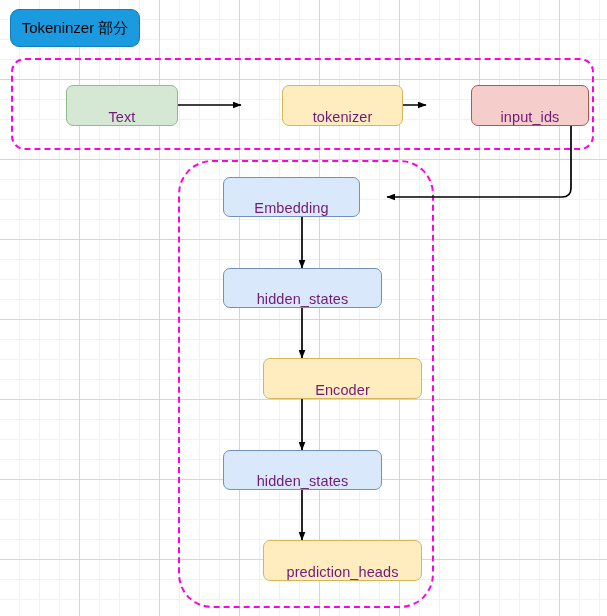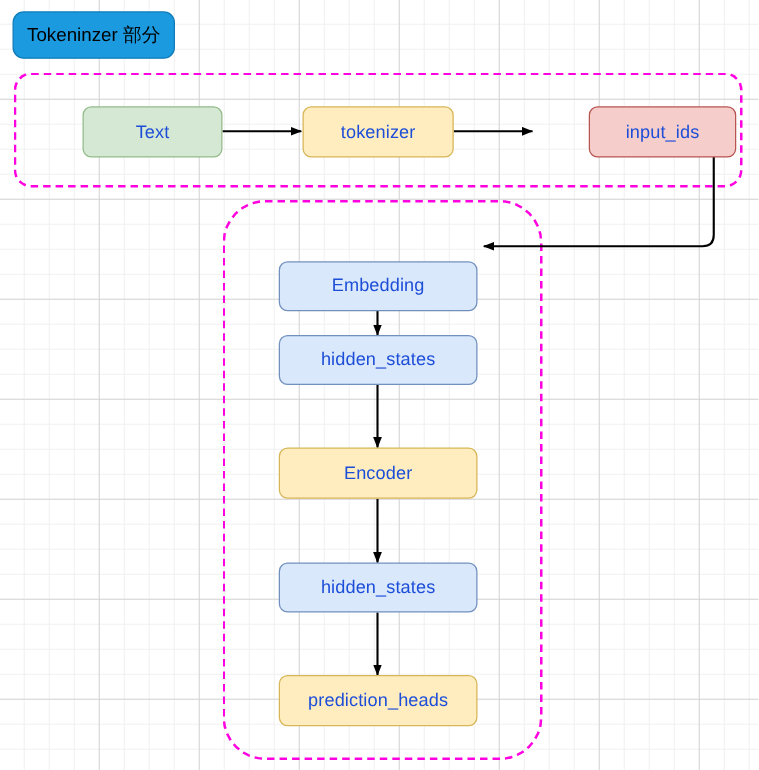--- a/index.html
+++ b/index.html
@@ -48,10 +48,10 @@
     border-width: 1.4px;
     border-style: solid;
     display: flex;
-    align-items: center;
+    align-items: flex-end;
     justify-content: center;
     font-size: 14.5px;
-    color: #1d4ed8;
+    color: #701a75;
     letter-spacing: 0.1px;
     white-space: nowrap;
   }

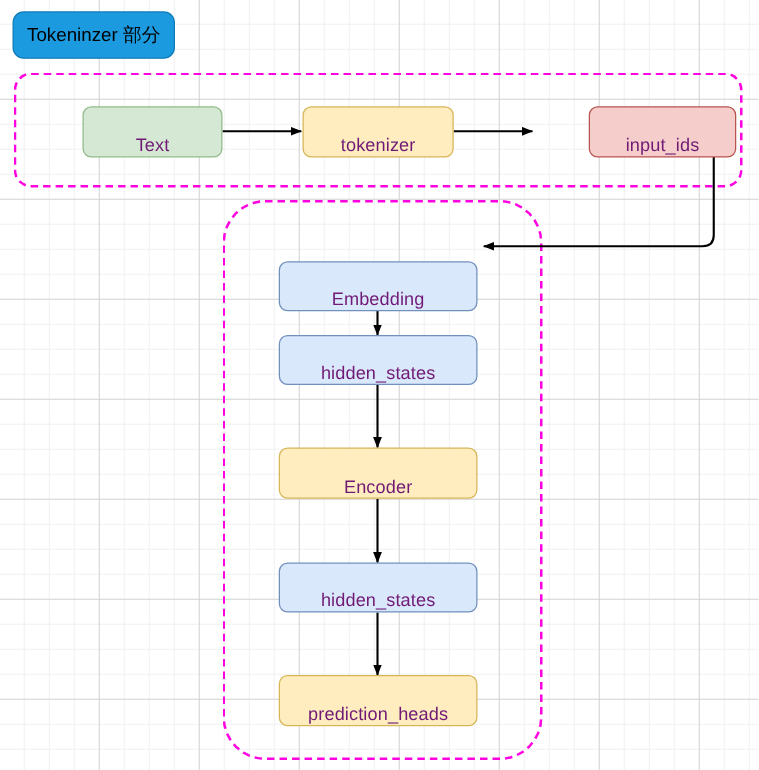--- a/index.html
+++ b/index.html
@@ -56,7 +56,7 @@
     white-space: nowrap;
   }
   .node.green  { background: #d5e8d4; border-color: #93ba8a; }
-  .node.yellow { background: #ffedc0; border-color: #d6b656; }
+  .node.yellow { background: #ffedc0; border-color: #d6b656; margin-left: 40px; }
   .node.red    { background: #f5cdcb; border-color: #b85450; margin-left: 44px; }
   .node.blue   { background: #dae8fc; border-color: #7190bd; }
 

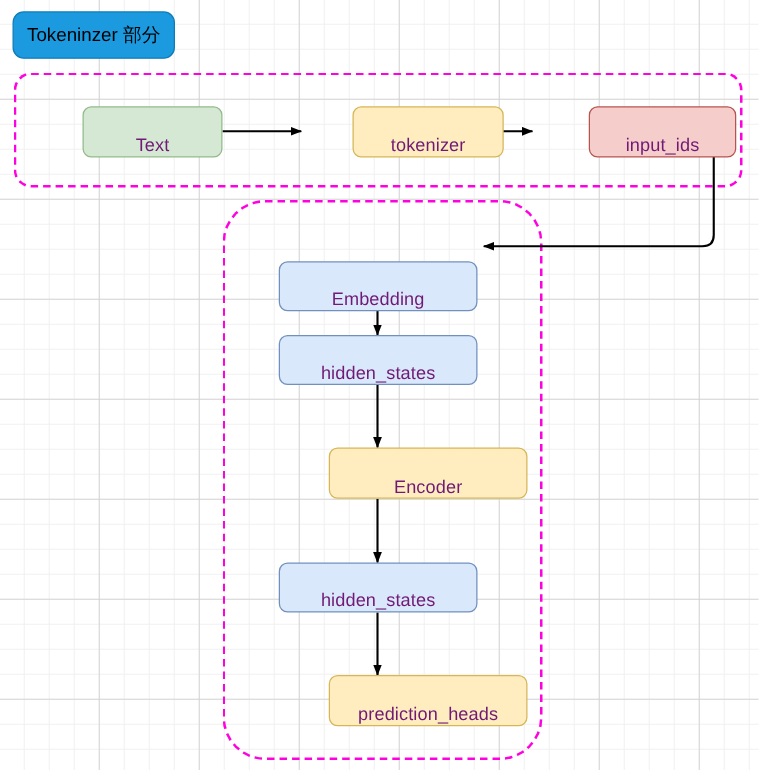--- a/index.html
+++ b/index.html
@@ -129,7 +129,7 @@
     <span>input_ids</span>
   </div>
 
-  <div class="node blue" style="left:223px; top:177px; width:159px; height:40px;margin-top:32px;">
+  <div class="node blue" style="left:223px; top:177px; width:137px; height:40px;">
     <span>Embedding</span>
   </div>
 

